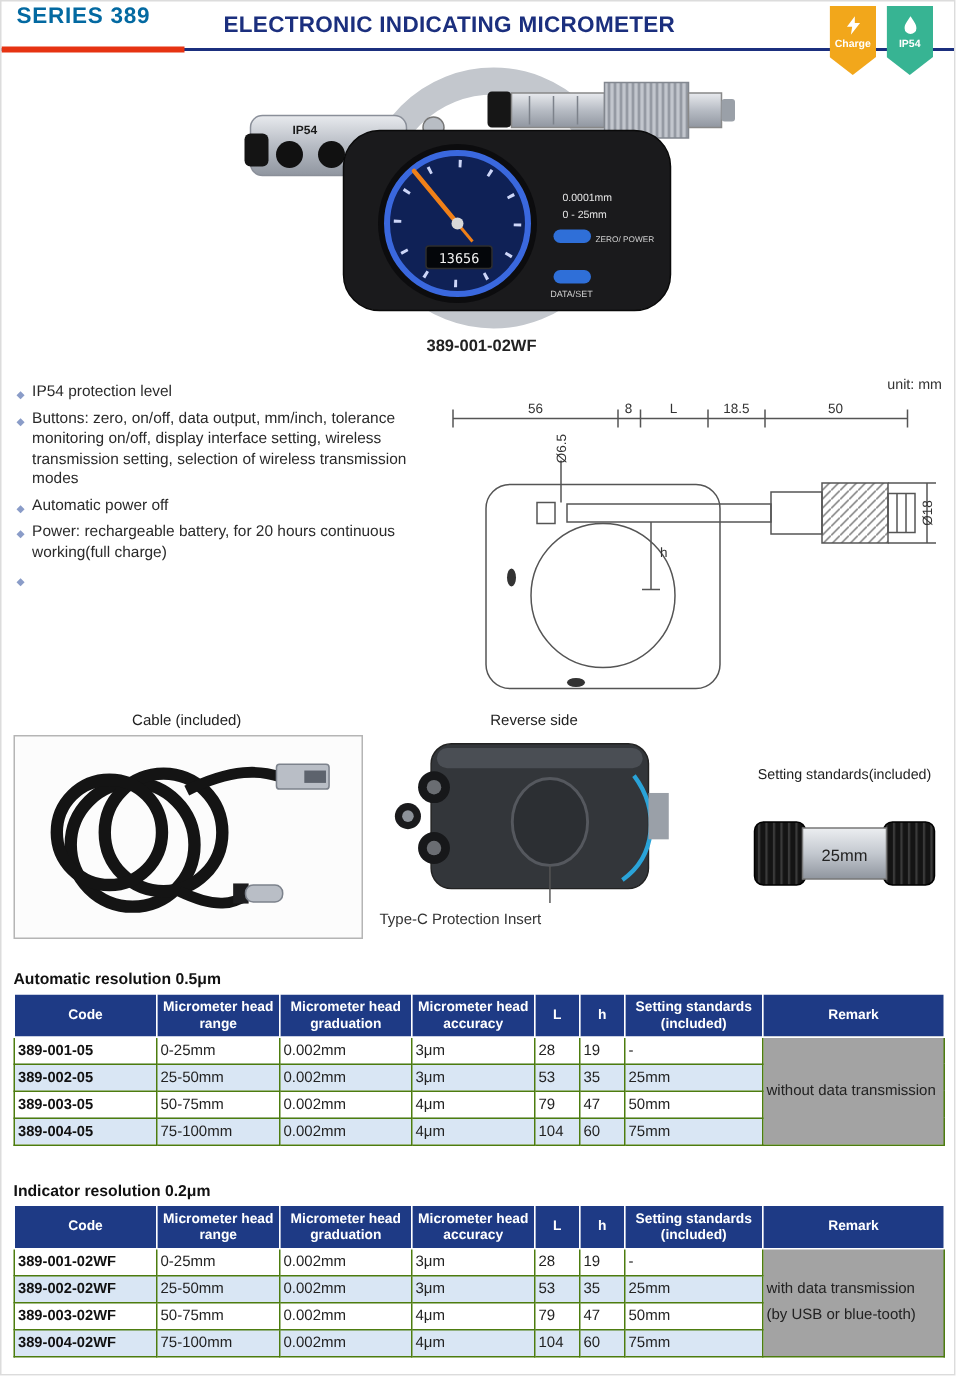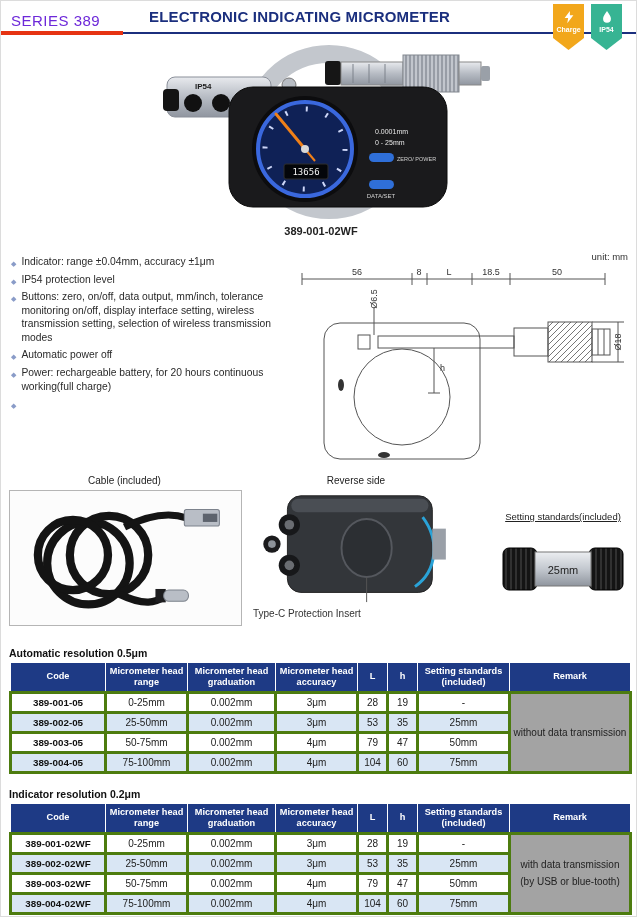--- a/index.html
+++ b/index.html
@@ -7,7 +7,7 @@
           box-sizing:border-box; overflow:hidden; margin:0 auto; }
 
   
-  .series { position:absolute; left:10px; top:11px; font-size:15px; font-weight:normal; color:#6d28d9; letter-spacing:.5px; }
+  .series { position:absolute; left:10px; top:1px; font-size:15px; font-weight:bold; color:#0369a1; letter-spacing:.5px; }
   .title  { position:absolute; left:148px; top:7px; font-size:15px; font-weight:bold; color:#1b2f7e; letter-spacing:.2px; }
   .rule-navy { position:absolute; top:31px; left:0; width:637px; height:2px; background:#1b2f7e; }
   .rule-red  { position:absolute; top:30px; left:0; width:122px; height:4px; background:#e63312; }

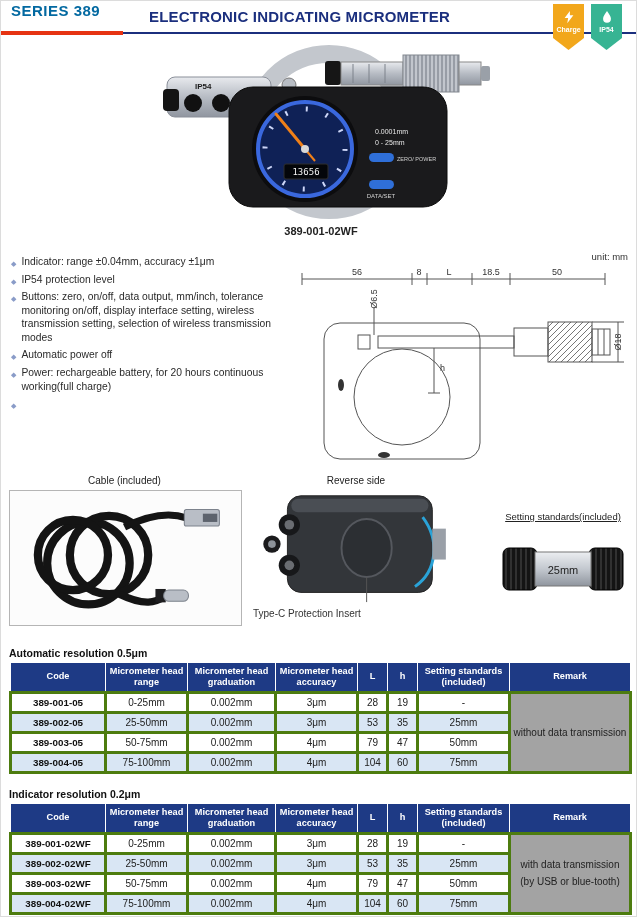--- a/index.html
+++ b/index.html
@@ -140,10 +140,6 @@
   <div class="model">389-001-02WF</div>
 
   <div class="features">
-    <div class="item">
-        <span class="bullet"></span>
-        <span>Indicator: range ±0.04mm, accuracy ±1μm</span>
-      </div>
     <div class="item">
         <span class="bullet"></span>
         <span>IP54 protection level</span>

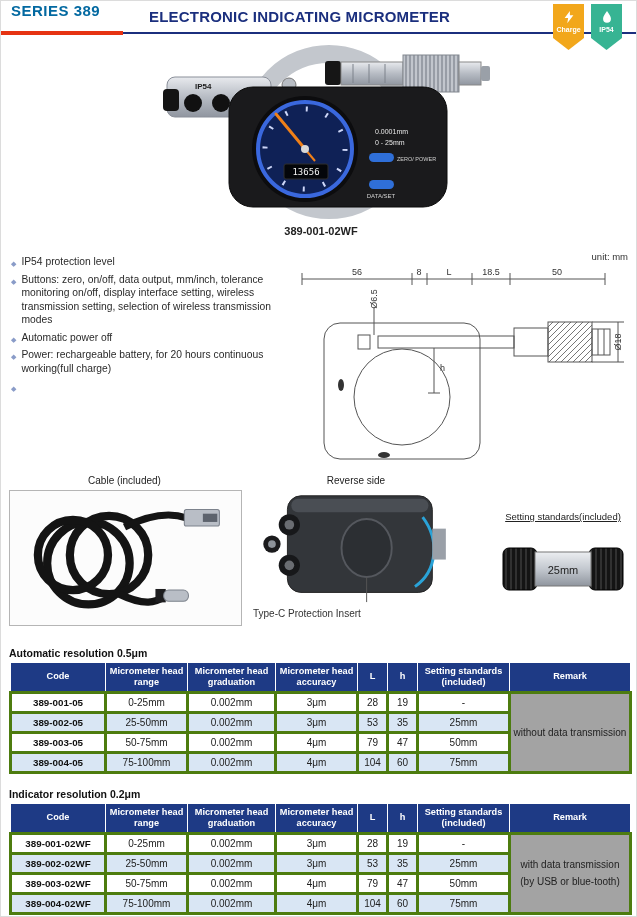--- a/index.html
+++ b/index.html
@@ -242,7 +242,7 @@
   </div>
   <div class="reverse-note">Type-C Protection Insert</div>
 
-  <div class="photo-caption" style="left:492px; top:510px; width:140px; font-size:9.5px;text-decoration:underline;">Setting standards(included)</div>
+  <div class="photo-caption" style="left:492px; top:510px; width:140px; font-size:9.5px;">Setting standards(included)</div>
   <div class="standards-photo">
     <svg viewBox="0 0 128 62" width="130" height="62">
       <defs>

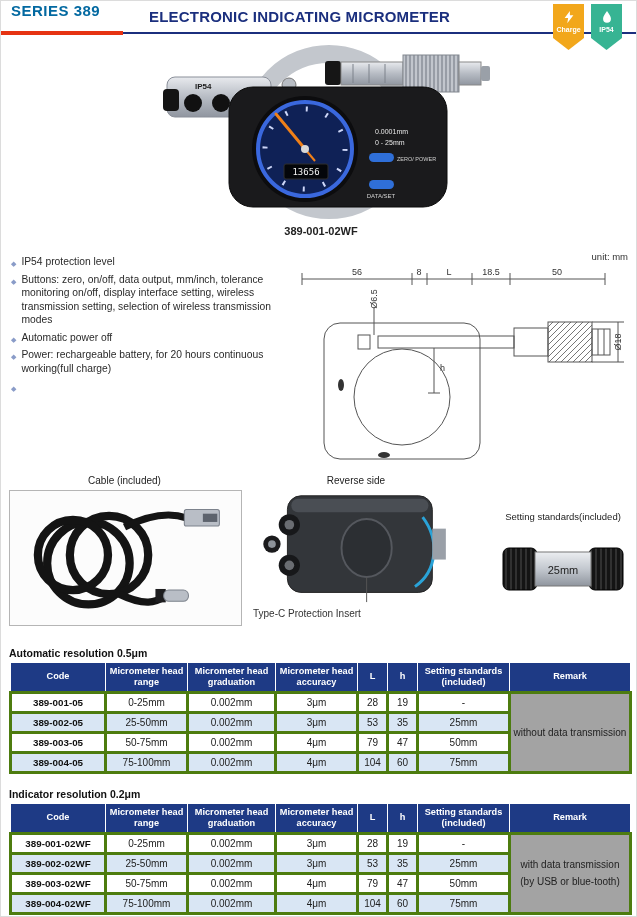--- a/index.html
+++ b/index.html
@@ -51,7 +51,7 @@
   #table1 { top:661px; } #table2 { top:802px; }
   .data-table th { background:#1e3a85; color:#fff; font-size:9.2px; font-weight:bold;
                    border:1px solid #fff; padding:3px 2px; line-height:1.18; text-align:center; }
-  .data-table td { font-size:10px; color:#222; border:3px solid #4d7c0f; padding:3px 2px; text-align:center; }
+  .data-table td { font-size:10px; color:#222; border:1px solid #4d7c0f; padding:3px 2px; text-align:left; }
   .data-table tbody tr:nth-child(even) { background:#d9e6f4; }
   .data-table td:first-child { font-weight:bold; color:#111; font-size:9.8px; }
   .data-table td.remark { background:#a3a3a3; }

